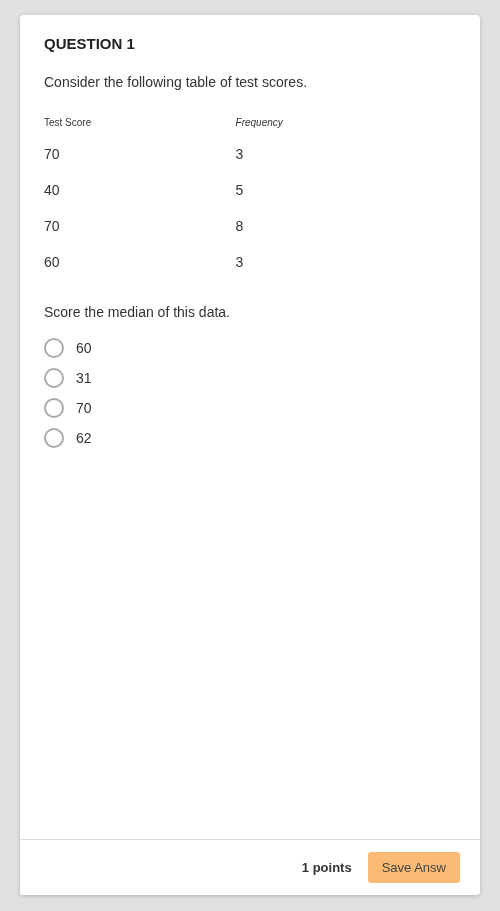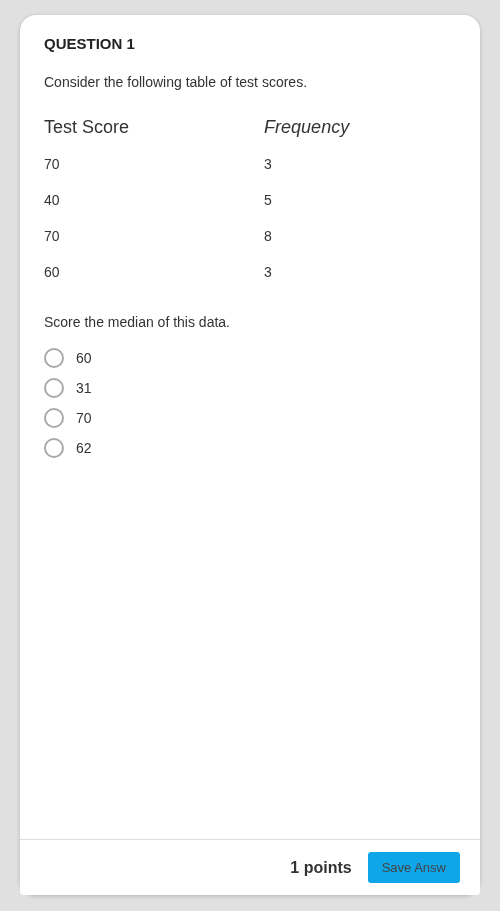--- a/index.html
+++ b/index.html
@@ -22,7 +22,7 @@
       width: 460px;
       min-height: 880px;
       margin: 15px auto;
-      border-radius: 16px;
+      border-radius: 4px;
       box-shadow: 0 1px 4px rgba(0,0,0,0.2);
       display: flex;
       flex-direction: column;

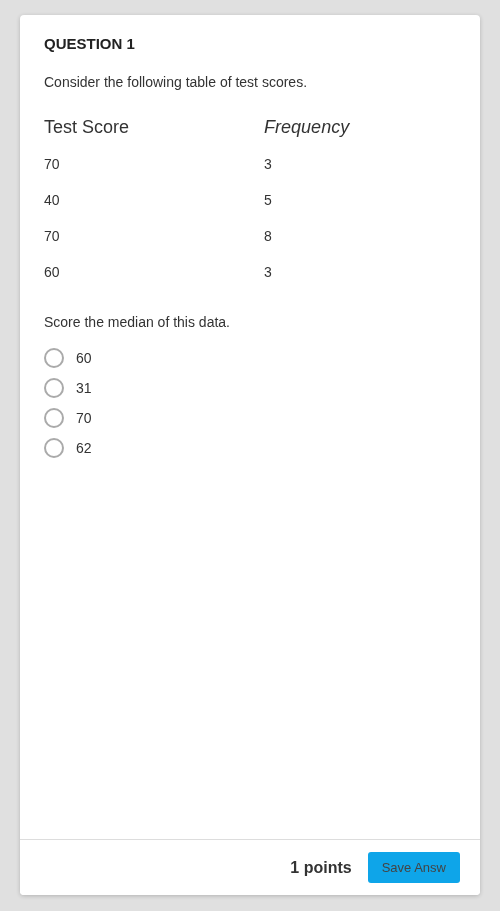--- a/index.html
+++ b/index.html
@@ -57,7 +57,7 @@
     .score-table th {
       text-align: left;
       font-weight: normal;
-      font-size: 18px;
+      font-size: 10px;
       color: #333;
       padding: 8px 0;
       border-bottom: none;

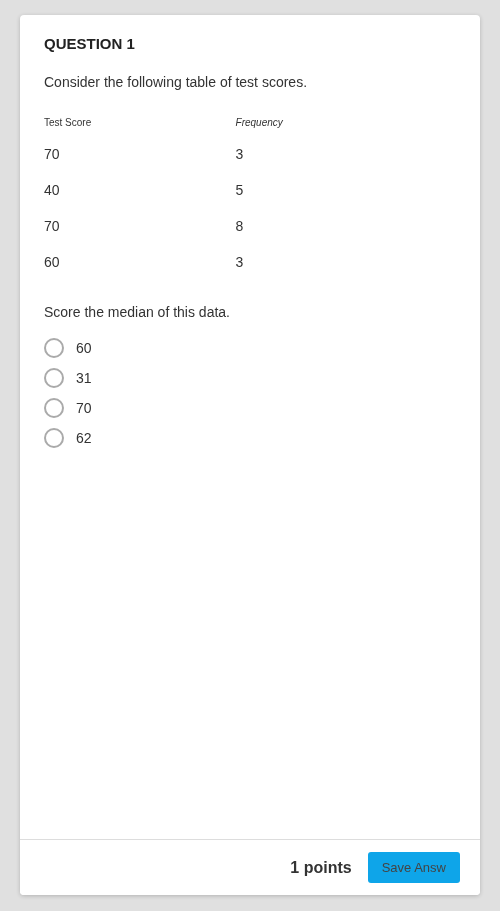--- a/index.html
+++ b/index.html
@@ -128,7 +128,7 @@
 
     .points-label {
       font-weight: bold;
-      font-size: 16px;
+      font-size: 13px;
       color: #333;
     }
 

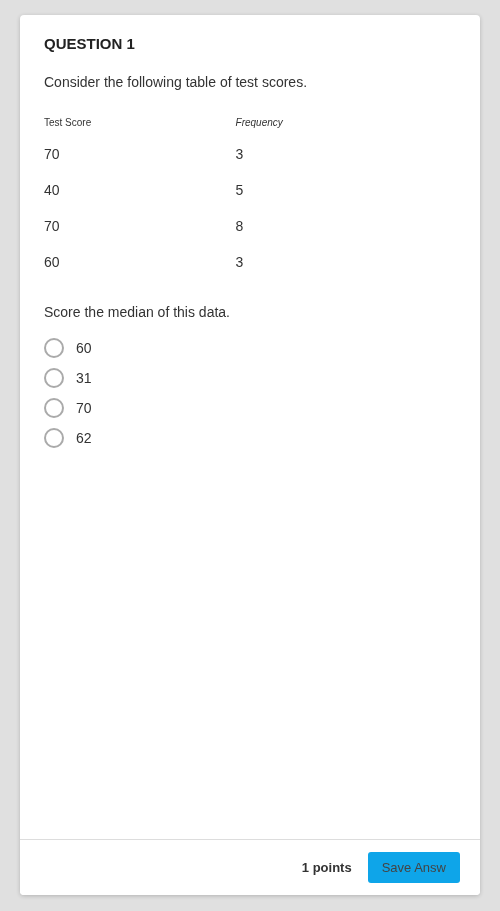--- a/index.html
+++ b/index.html
@@ -133,7 +133,7 @@
     }
 
     .save-button {
-      background: #0ea5e9;
+      background: #fdba74;
       border: none;
       padding: 8px 14px;
       font-size: 13px;

